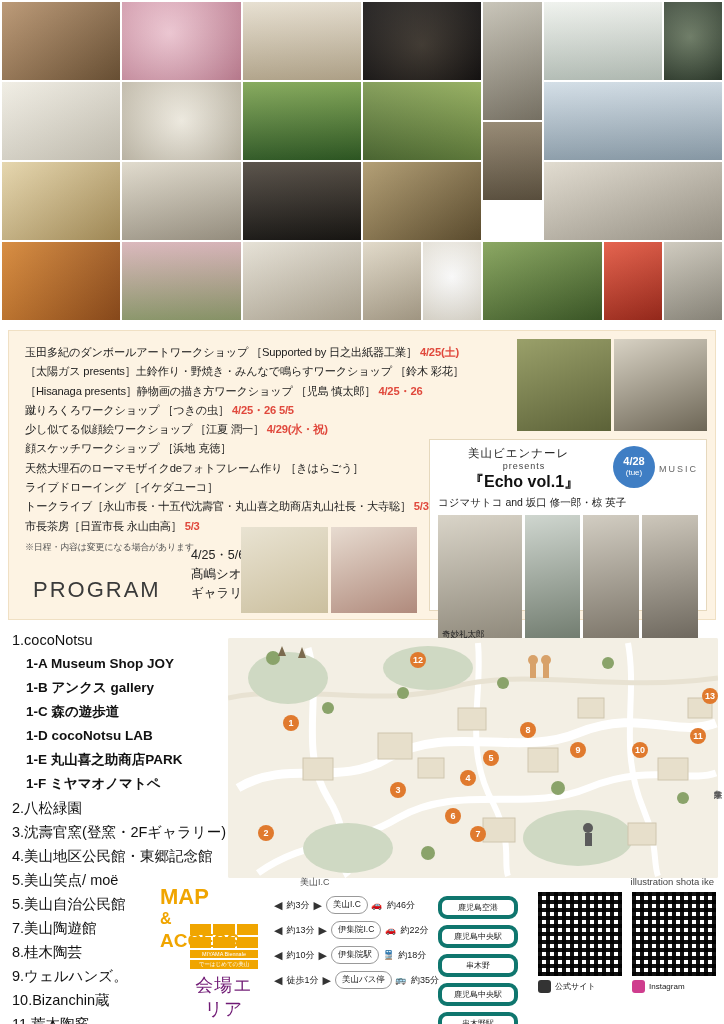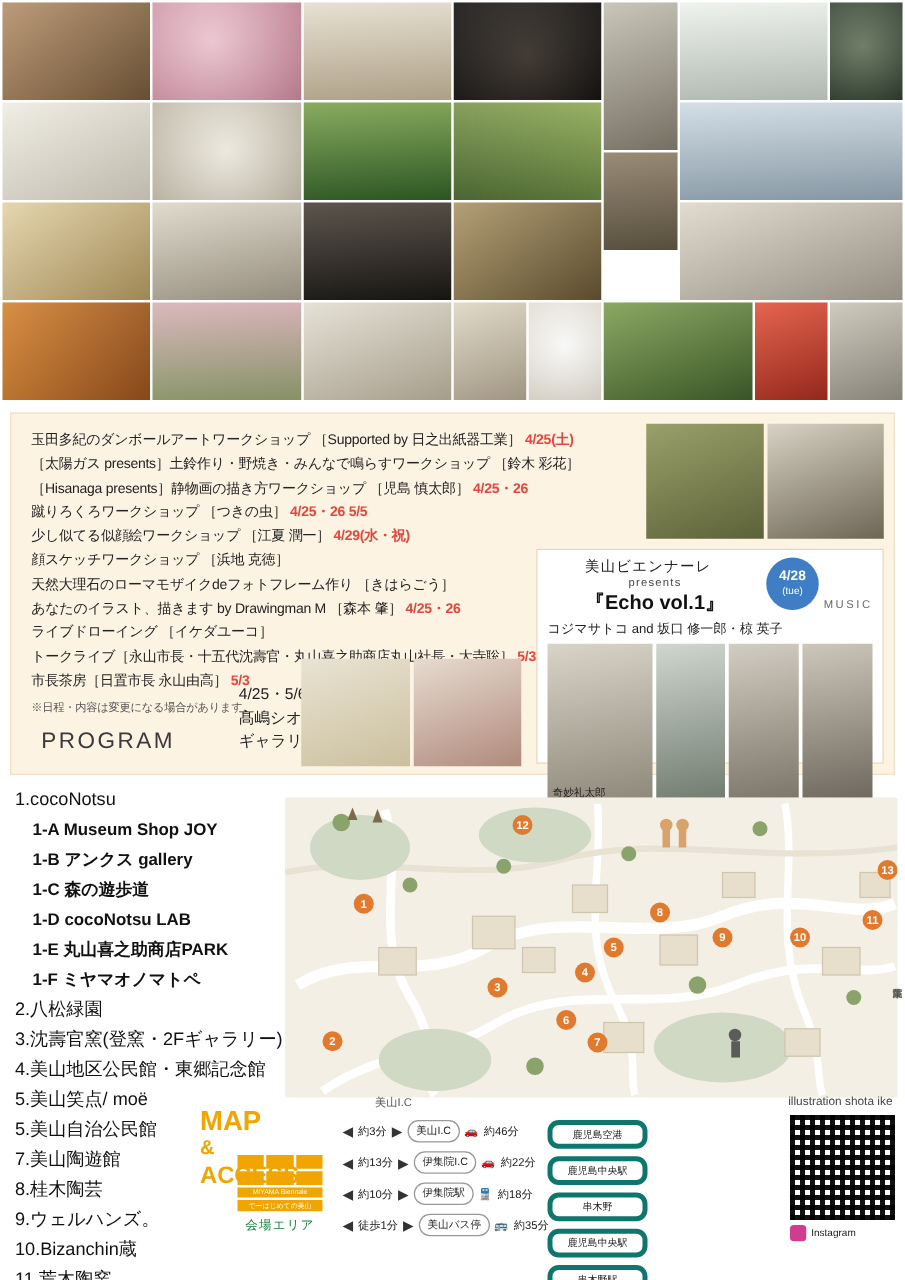--- a/index.html
+++ b/index.html
@@ -262,7 +262,7 @@
         <div class="echo-presents">presents</div>
         <div class="echo-line2">『Echo vol.1』</div>
       </div>
-      <div style="display:flex;align-items:flex-end;">
+      <div style="display:flex;align-items:center;">
         <div class="echo-date">
           <span>4/28</span>
           <small>(tue)</small>

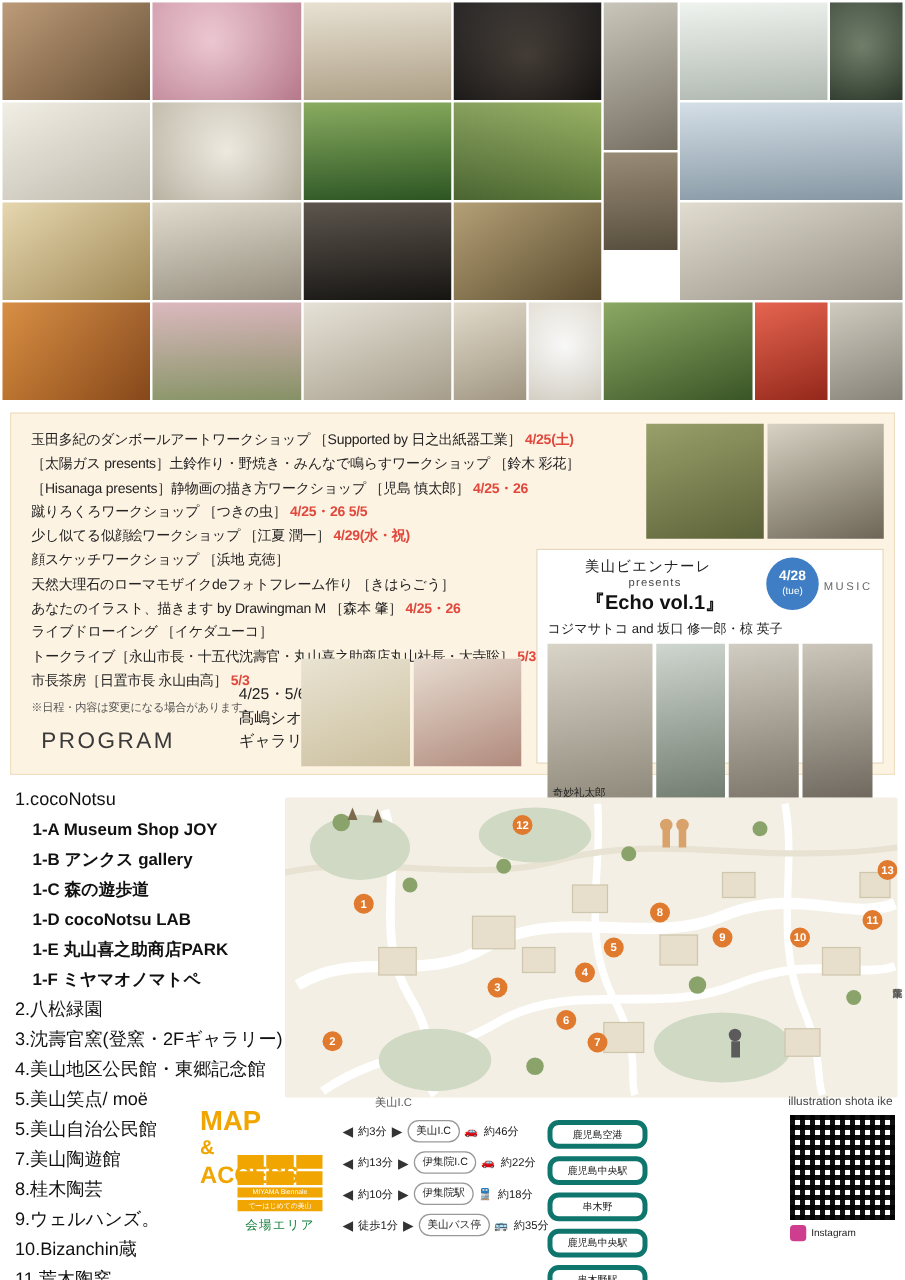--- a/index.html
+++ b/index.html
@@ -231,7 +231,6 @@
     <div><span>少し似てる似顔絵ワークショップ ［江夏 潤一］</span> <span class="date">4/29(水・祝)</span></div>
     <div><span>顔スケッチワークショップ ［浜地 克徳］</span> <span class="date"></span></div>
     <div><span>天然大理石のローマモザイクdeフォトフレーム作り ［きはらごう］</span> <span class="date"></span></div>
-    <div><span>あなたのイラスト、描きます by Drawingman M ［森本 肇］</span> <span class="date">4/25・26</span></div>
     <div><span>ライブドローイング ［イケダユーコ］</span> <span class="date"></span></div>
     <div><span>トークライブ［永山市長・十五代沈壽官・丸山喜之助商店丸山社長・大寺聡］</span> <span class="date">5/3</span></div>
     <div><span>市長茶房［日置市長 永山由高］</span> <span class="date">5/3</span></div>

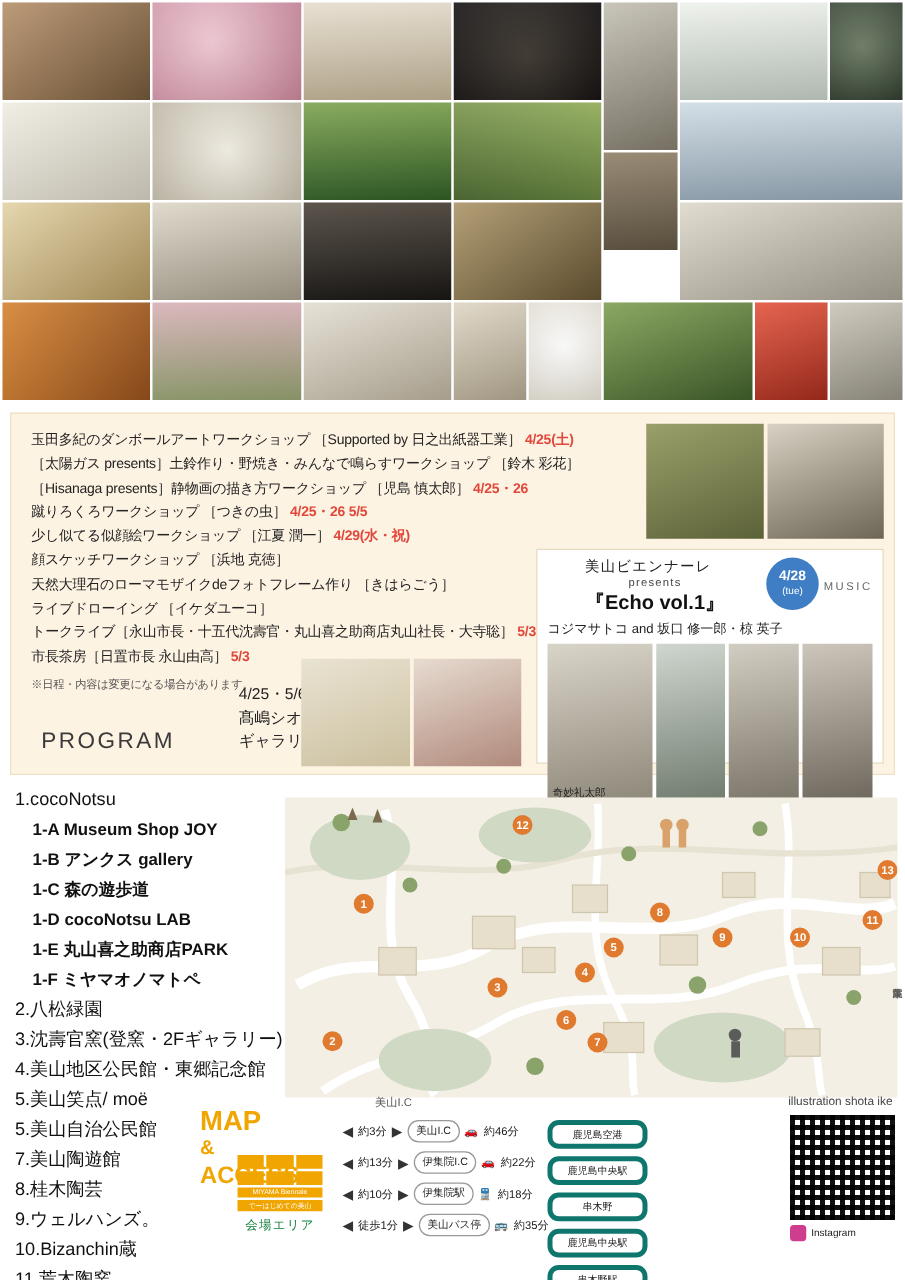--- a/index.html
+++ b/index.html
@@ -52,7 +52,7 @@
   .prog-title-block {
     position: absolute;
     left: 24px; bottom: 16px;
-    font-size: 18px;
+    font-size: 22px;
     letter-spacing: 2px;
     color: #3a3a3a;
   }

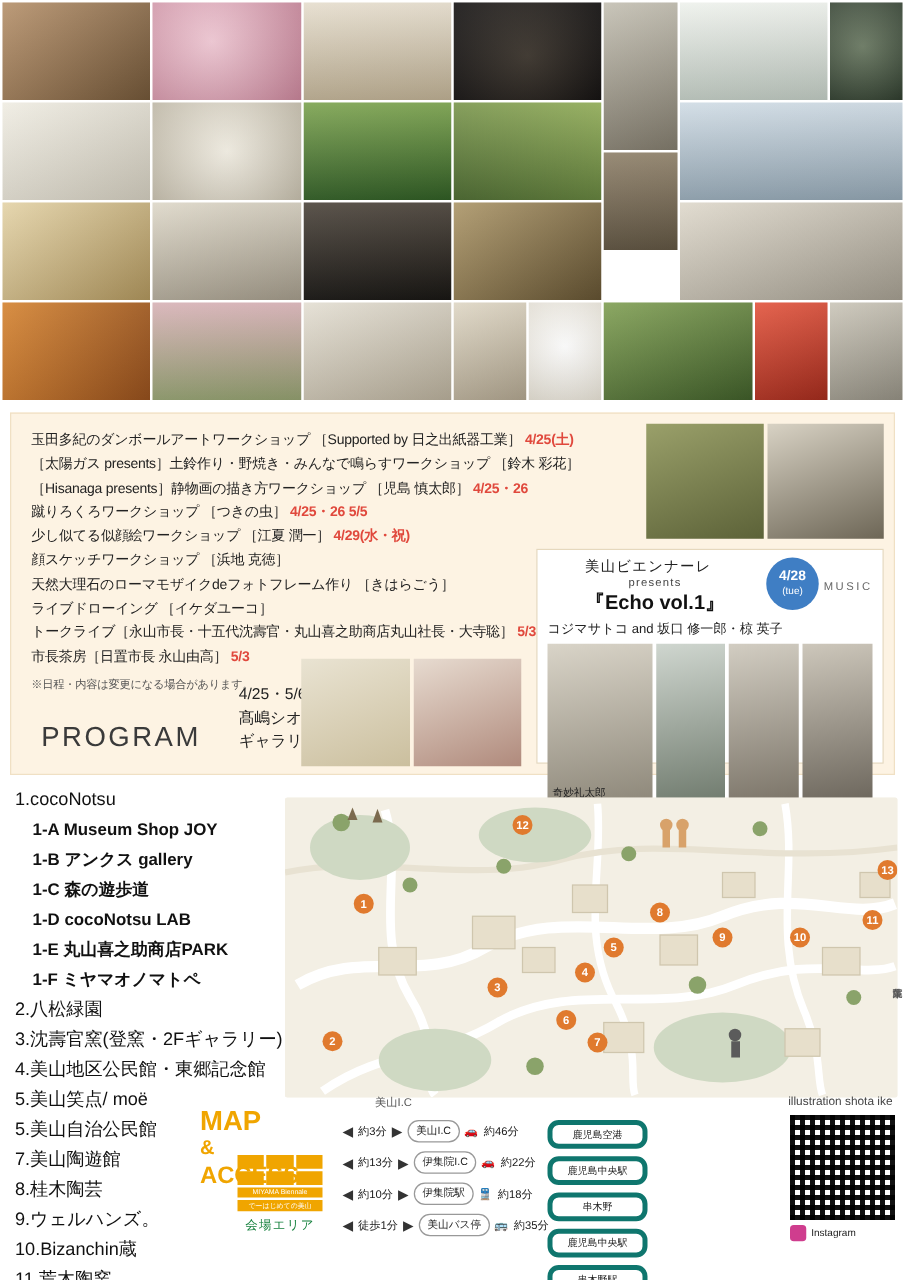--- a/index.html
+++ b/index.html
@@ -158,7 +158,7 @@
   .badge-grid { display:grid; grid-template-columns: repeat(3, 1fr); gap:2px; }
   .badge-grid div { height: 11px; background:#f0a500; }
   .badge-text { font-size: 5.5px; text-align:center; color:#fff; background:#f0a500; padding:1px 0; margin-top:2px;}
-  .badge-cap { font-size: 10px; color:#15803d; text-align:center; margin-top:4px; letter-spacing:1px;}
+  .badge-cap { font-size: 18px; color:#701a75; text-align:center; margin-top:4px; letter-spacing:1px;}
 
   .access {
     position: absolute;

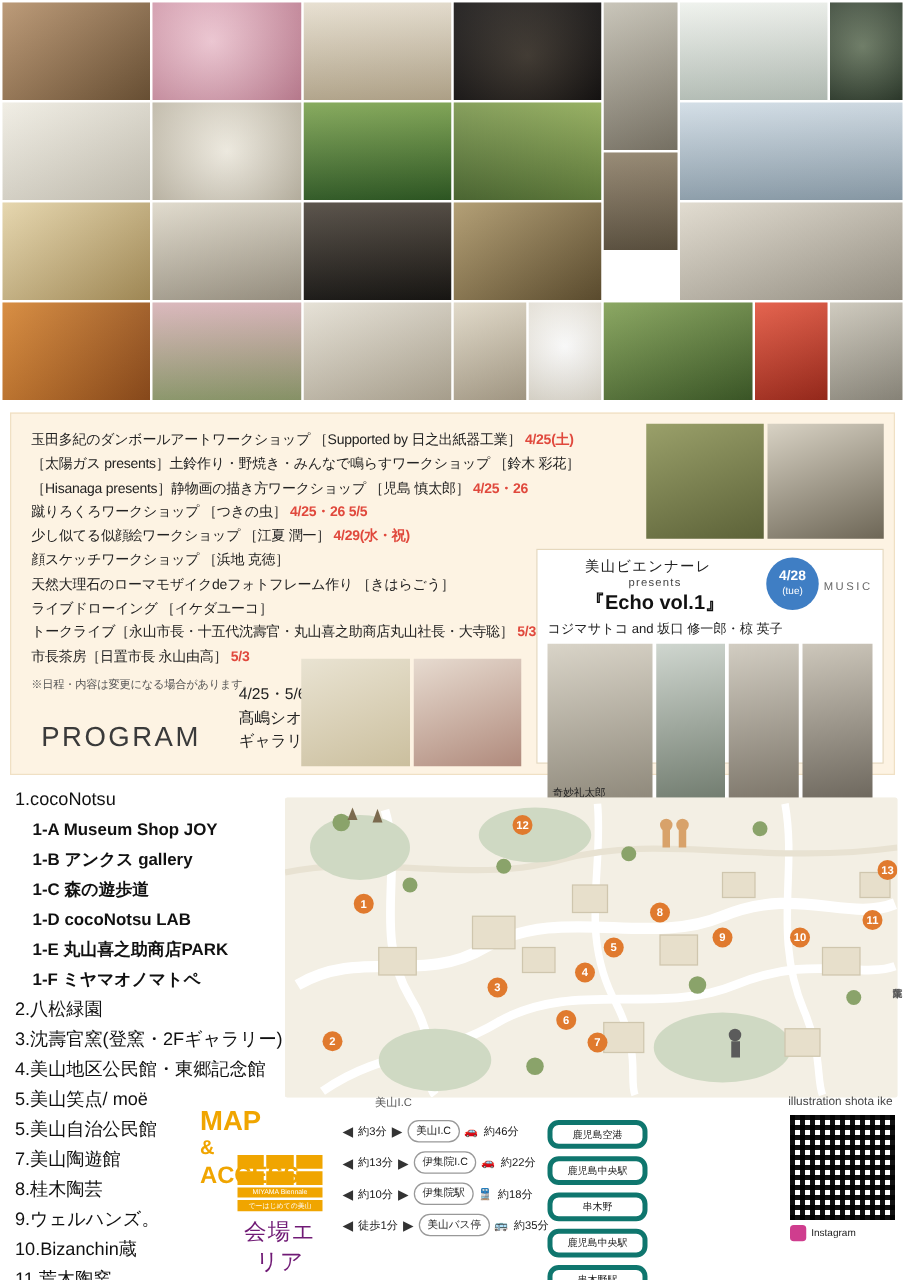--- a/index.html
+++ b/index.html
@@ -465,6 +465,13 @@
     <div class="qr">
       <div class="qr-img"></div>
       <div class="qr-cap">
+        <span class="sns-ico"></span>
+        <span>公式サイト</span>
+      </div>
+    </div>
+    <div class="qr">
+      <div class="qr-img"></div>
+      <div class="qr-cap">
         <span class="sns-ico ig"></span>
         <span>Instagram</span>
       </div>

